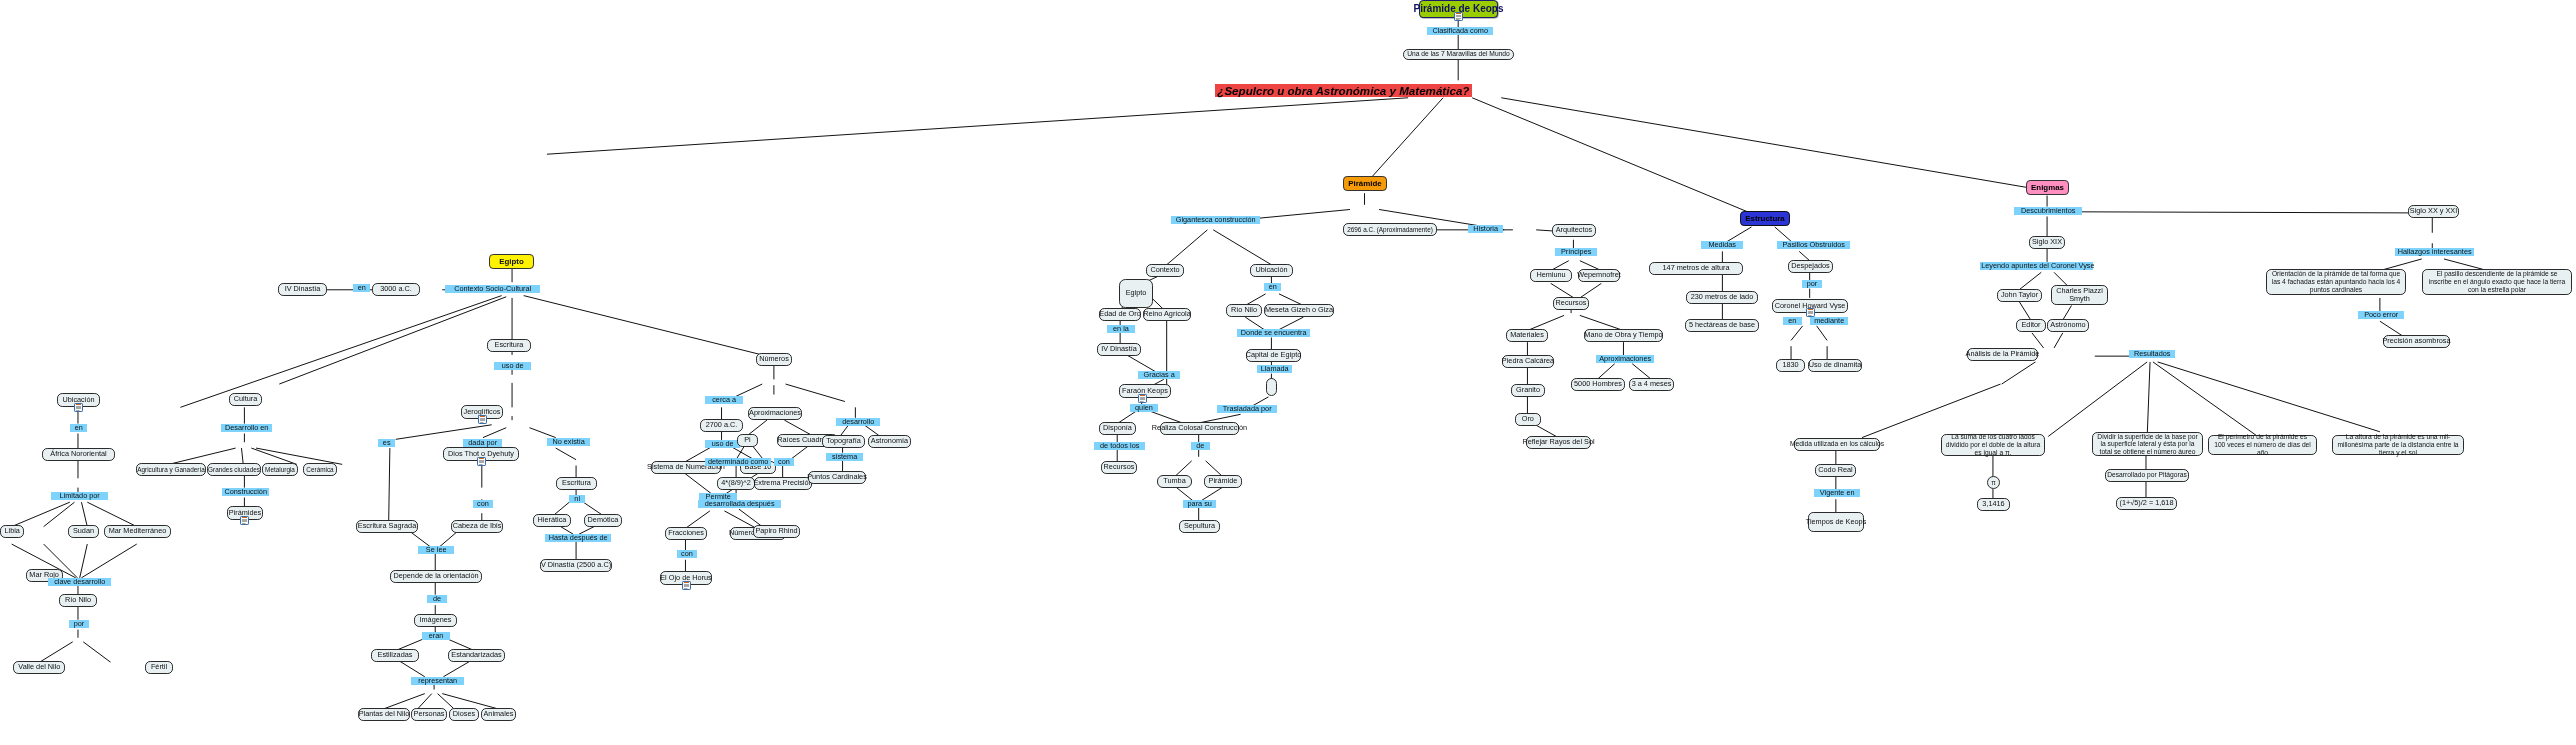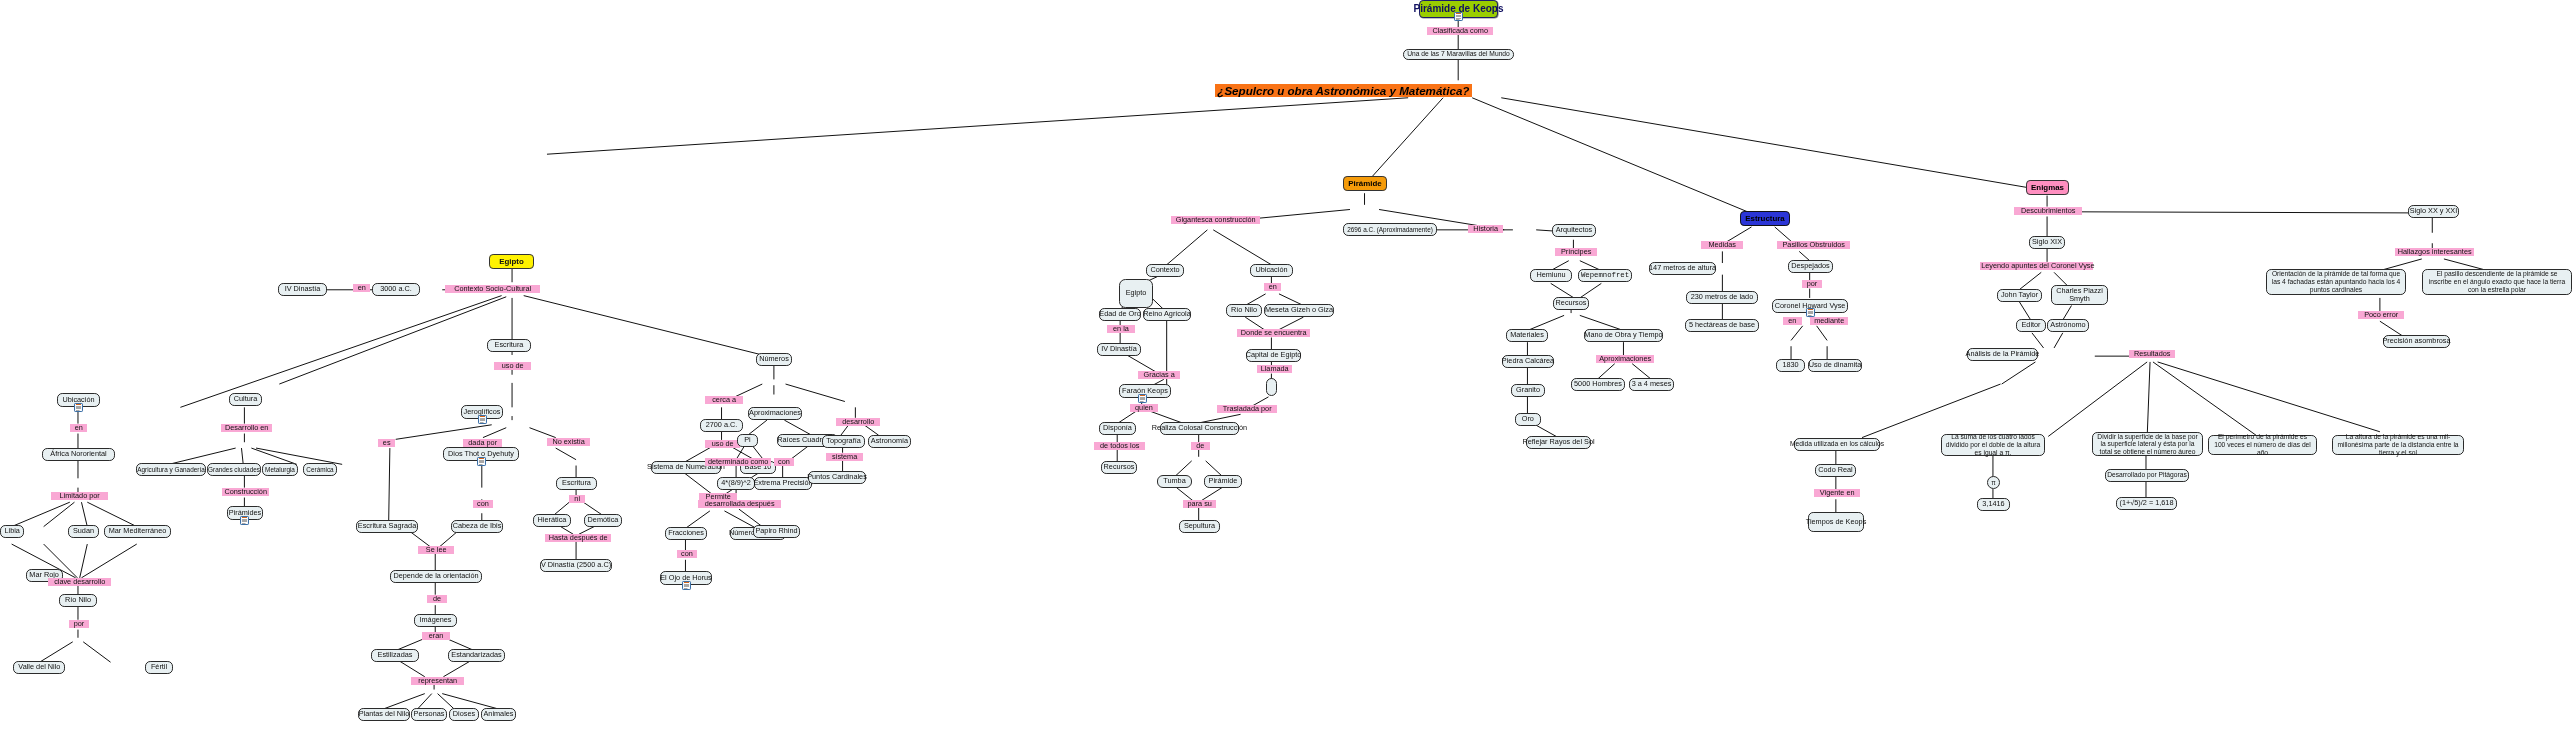--- a/index.html
+++ b/index.html
@@ -52,7 +52,7 @@
     position:absolute;
     font-size:7.3px;
     color:#111;
-    background:#f9a8d4;
+    background:#7dd3fc;
     text-align:center;
     white-space:nowrap;
     line-height:1.1;

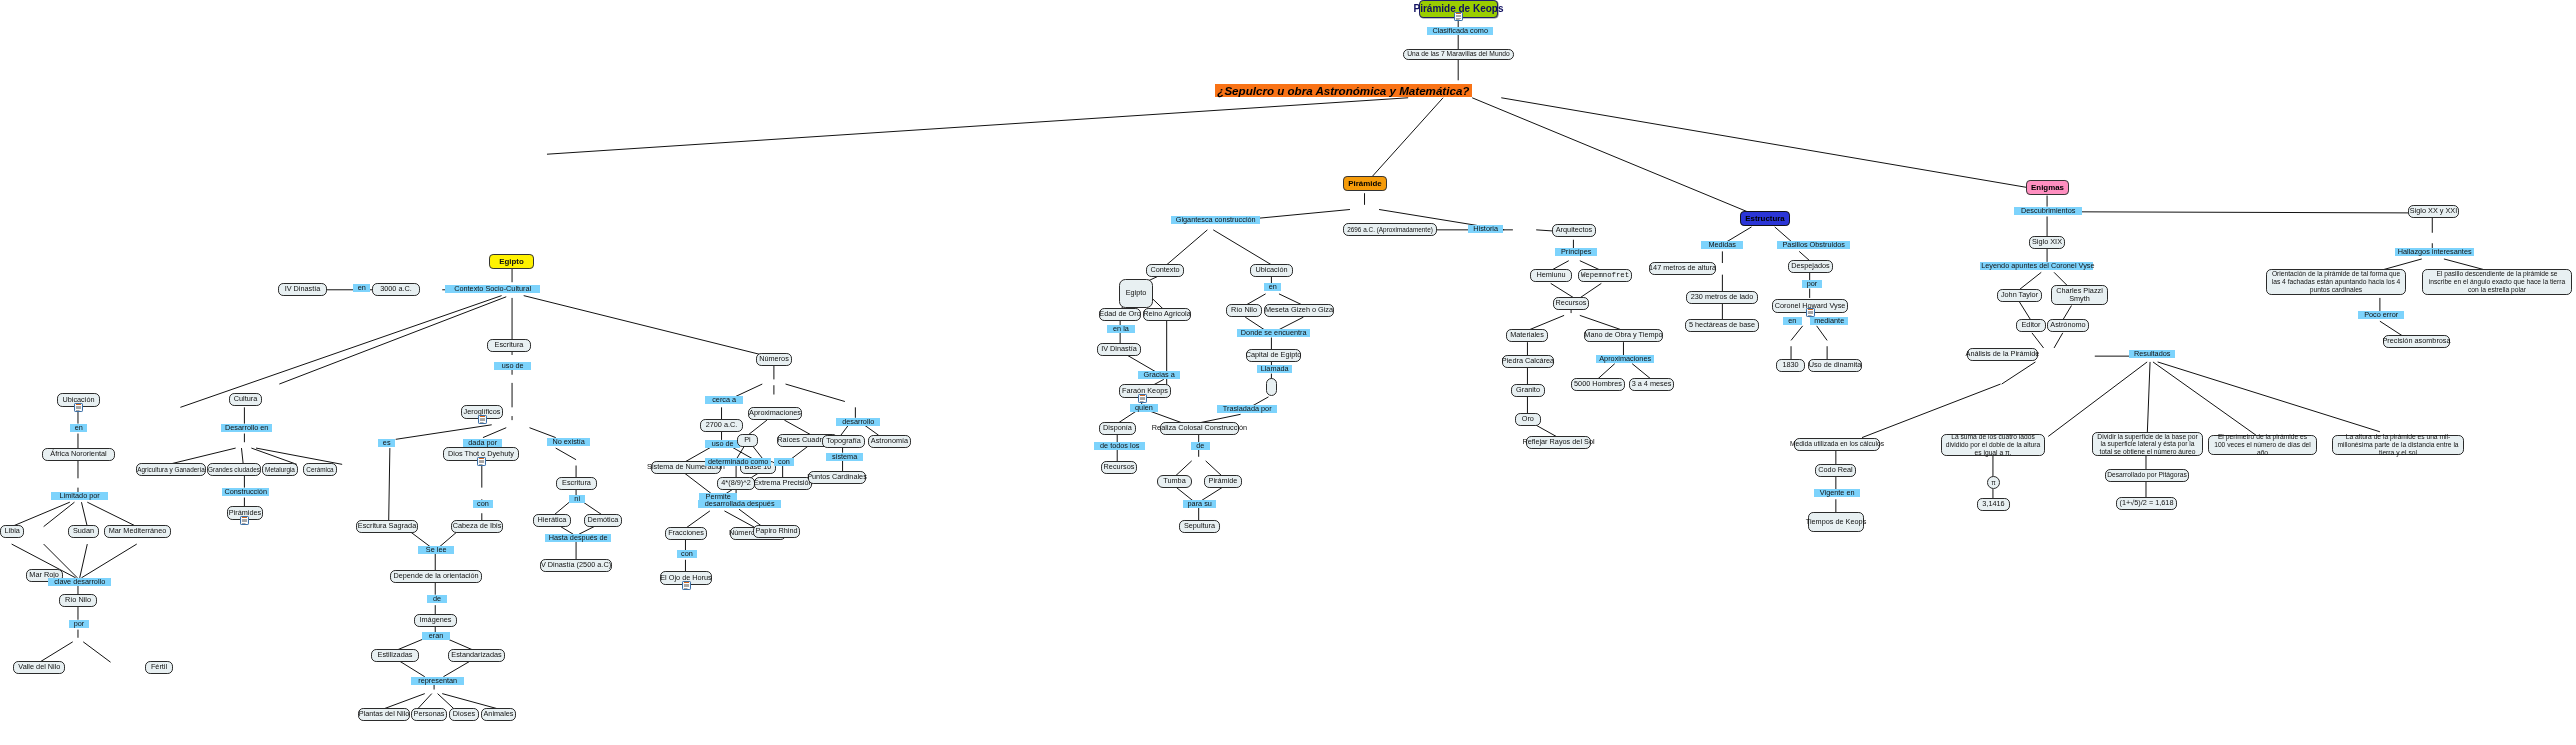--- a/index.html
+++ b/index.html
@@ -67,7 +67,7 @@
     font-style:italic;
     color:#000;
     white-space:nowrap;
-    background:#f97316;
+    background:#ef4444;
     padding:0 2.3px;
   }
 

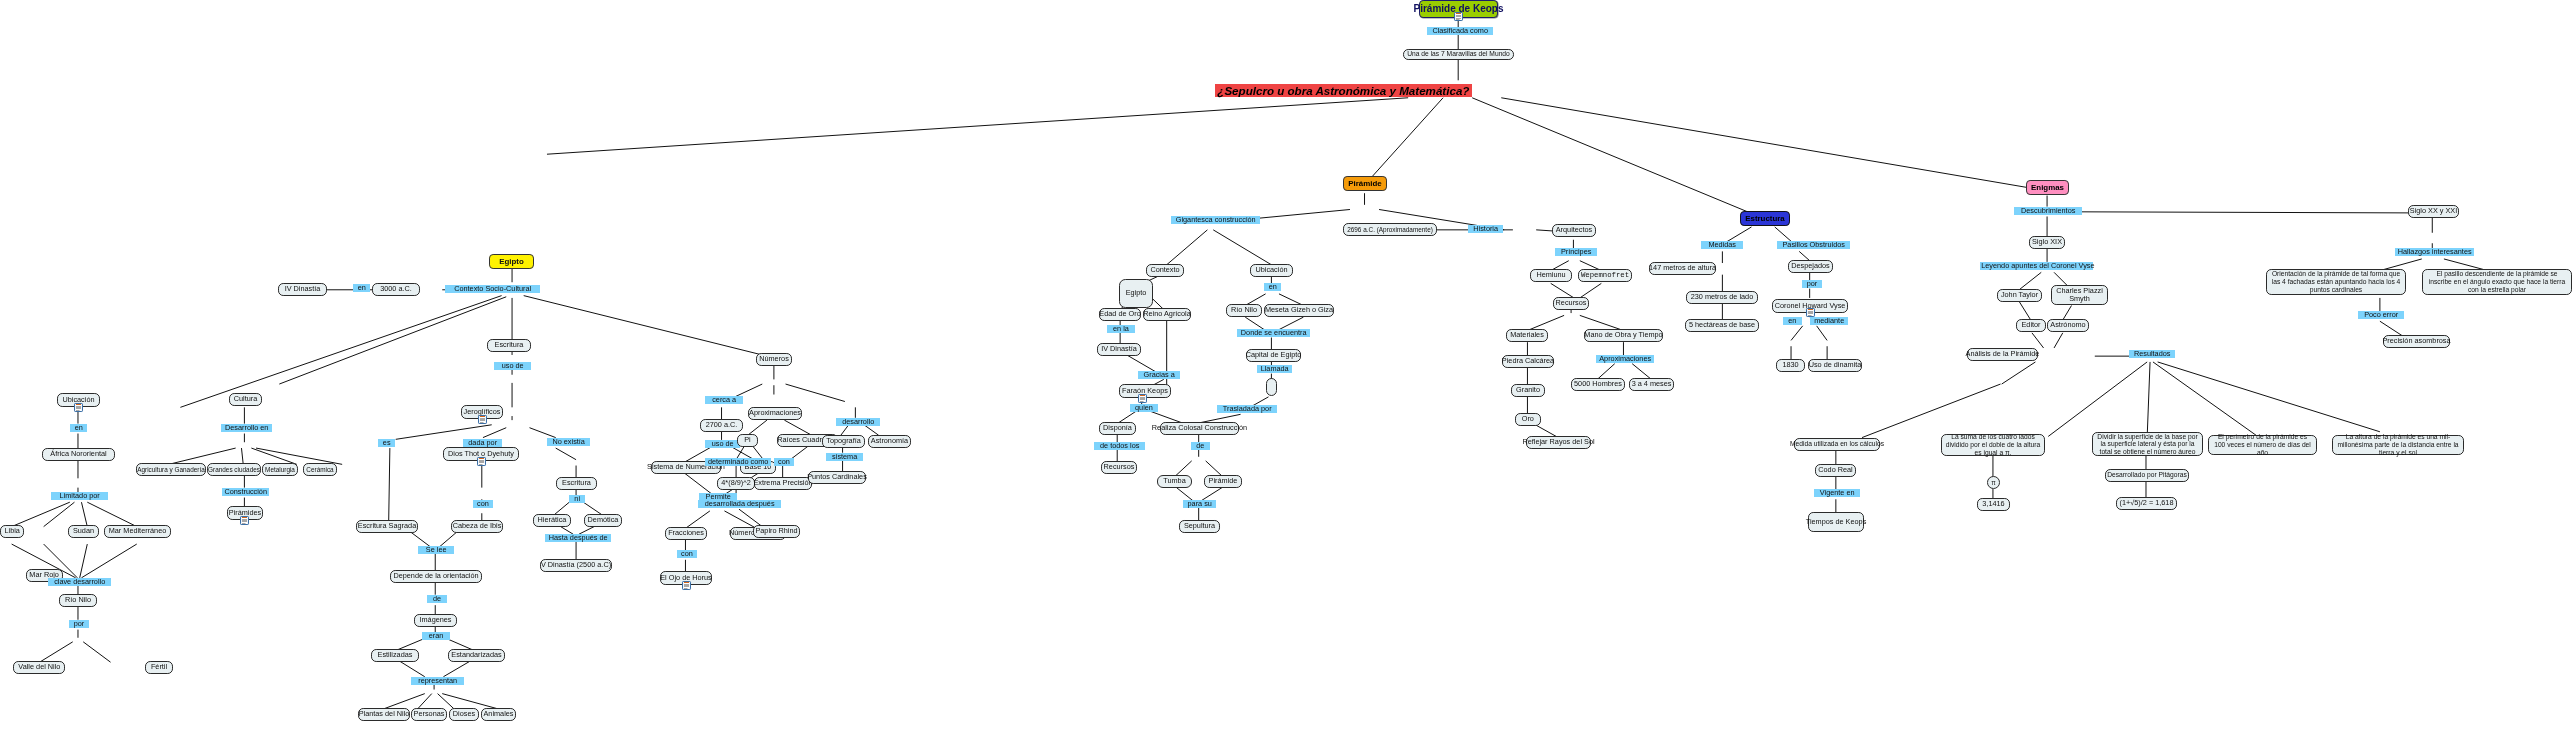--- a/index.html
+++ b/index.html
@@ -494,7 +494,7 @@
 
   <div class="node blue" style="left:1740px;top:211px;width:50px;height:15px;">Estructura</div>
   <div class="link" style="left:1701px;top:241px;width:40px;">Medidas</div>
-  <div class="node" style="left:1649px;top:262px;width:67px;height:12.8px;">147 metros de altura</div>
+  <div class="node" style="left:1649px;top:262px;width:94px;height:12.8px;">147 metros de altura</div>
   <div class="node" style="left:1686px;top:291px;width:72px;height:12.8px;">230 metros de lado</div>
   <div class="node" style="left:1685px;top:319px;width:74px;height:12.8px;">5 hectáreas de base</div>
 

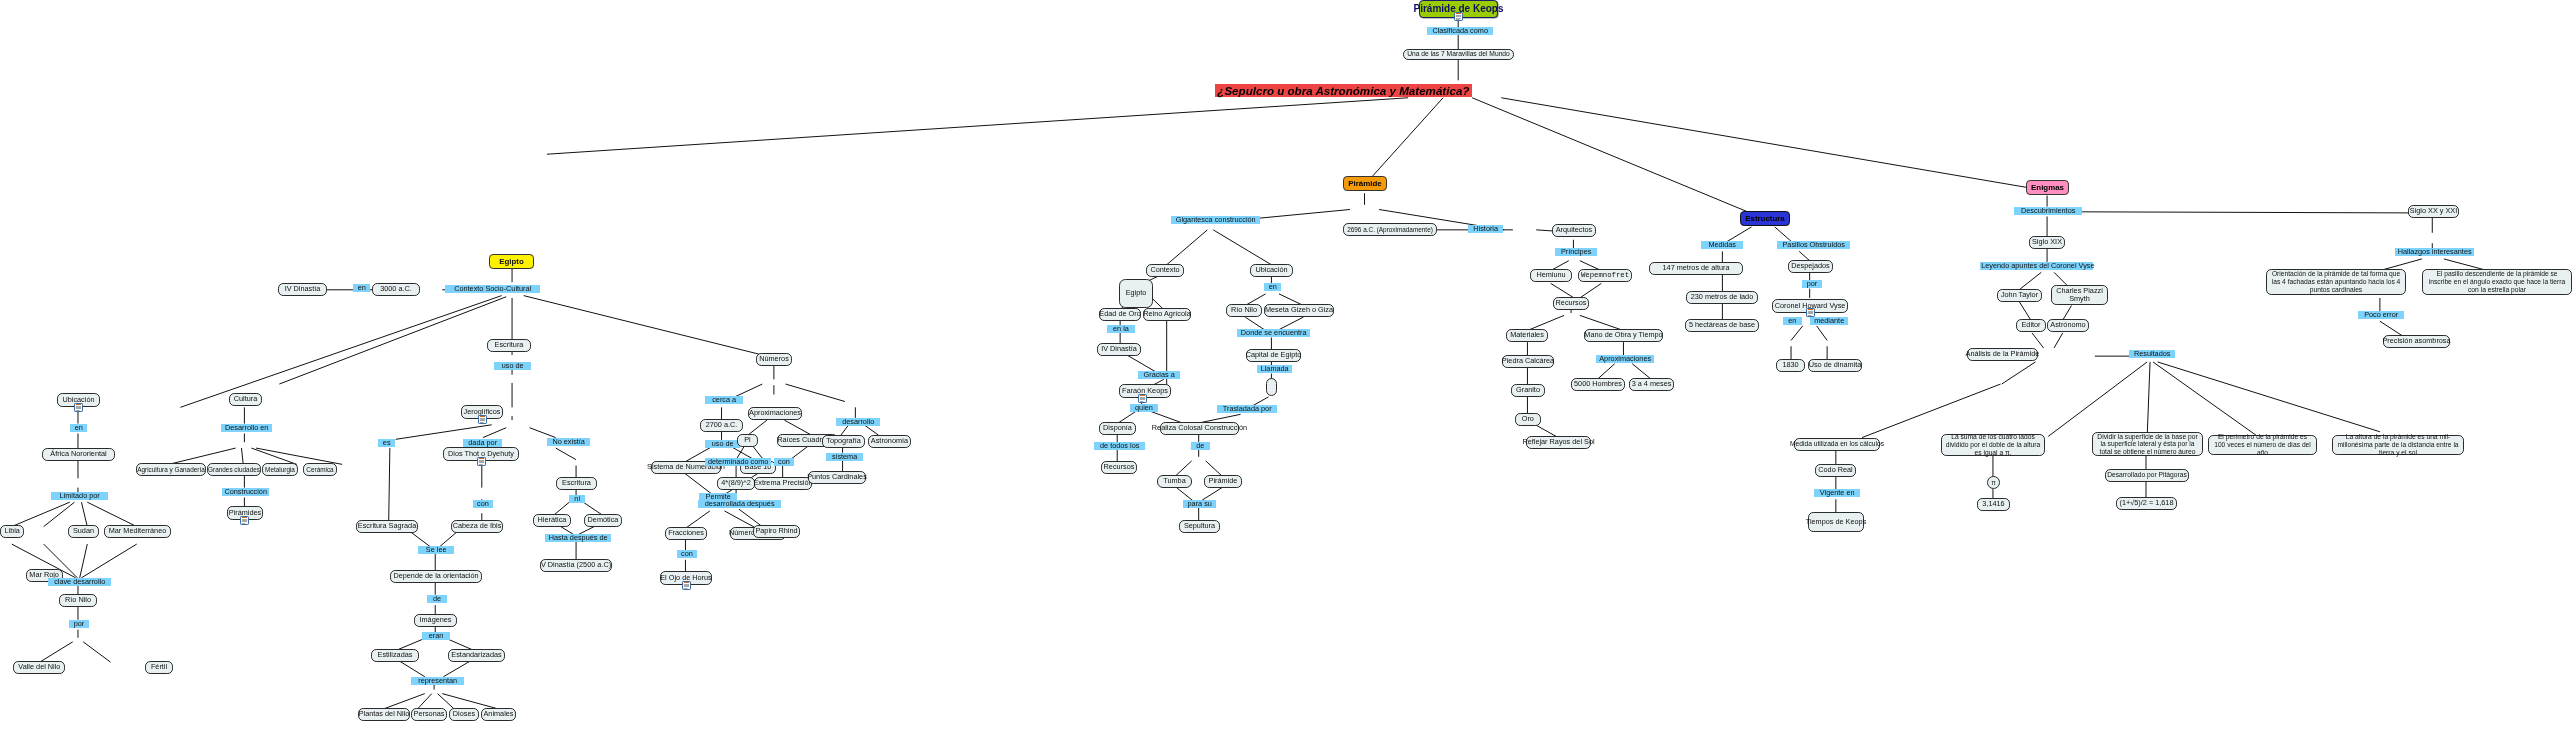--- a/index.html
+++ b/index.html
@@ -480,7 +480,7 @@
   <div class="node" style="left:1552px;top:224px;width:44px;height:12.8px;">Arquitectos</div>
   <div class="link" style="left:1555px;top:248px;width:40px;">Príncipes</div>
   <div class="node" style="left:1530px;top:269px;width:42px;height:12.8px;">Hemiunu</div>
-  <div class="node" style="left:1578px;top:269px;width:54px;height:12.8px;font-family:Liberation Mono, monospace;">Wepemnofret</div>
+  <div class="node" style="left:1578px;top:269px;width:42px;height:12.8px;">Wepemnofret</div>
   <div class="node" style="left:1553px;top:297px;width:36px;height:12.8px;">Recursos</div>
   <div class="node" style="left:1506px;top:329px;width:42px;height:12.8px;">Materiales</div>
   <div class="node" style="left:1584px;top:329px;width:79px;height:12.8px;">Mano de Obra y Tiempo</div>

